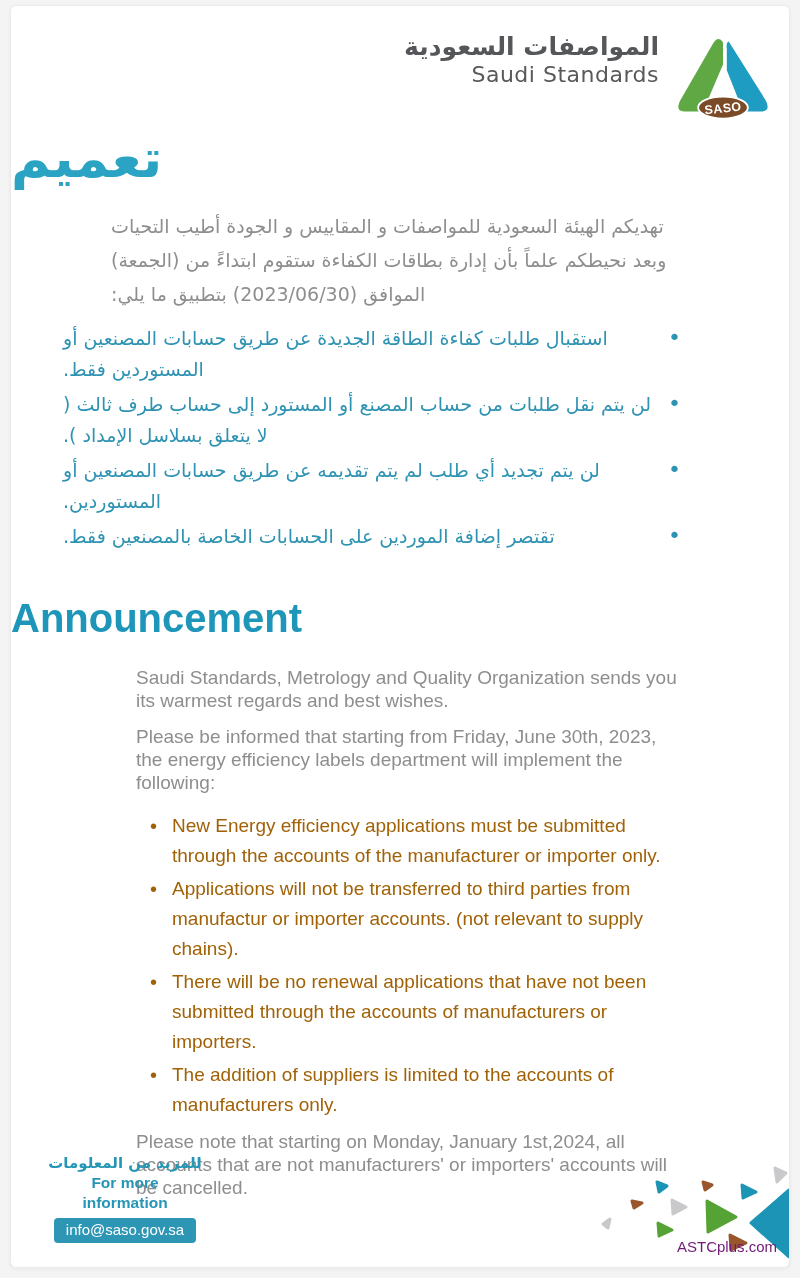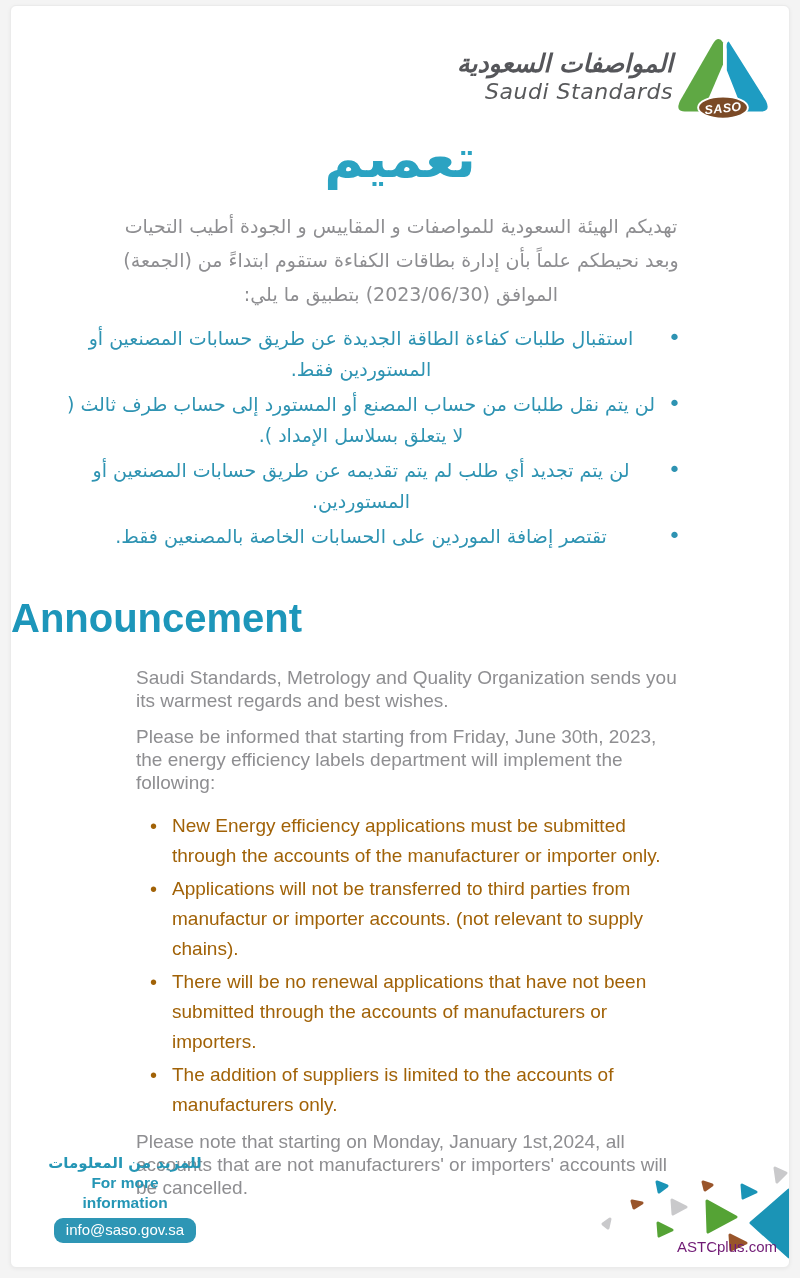--- a/index.html
+++ b/index.html
@@ -10,7 +10,7 @@
     box-shadow:0 1px 4px rgba(0,0,0,0.05); overflow:hidden;
   }
   
-  .logo-row { display:flex; justify-content:flex-end; align-items:center; padding:26px 16px 0 0;font-style:italic; }
+  .logo-row { display:flex; justify-content:flex-end; align-items:flex-start; gap:14px; padding:26px 16px 0 0; }
   .logo-text { text-align:right; font-family:"DejaVu Sans", sans-serif; }
   .logo-ar { font-size:25px; font-weight:bold; color:#55565a; line-height:30px; }
   .logo-en { font-size:22px; color:#58595b; letter-spacing:0.5px; line-height:26px; }

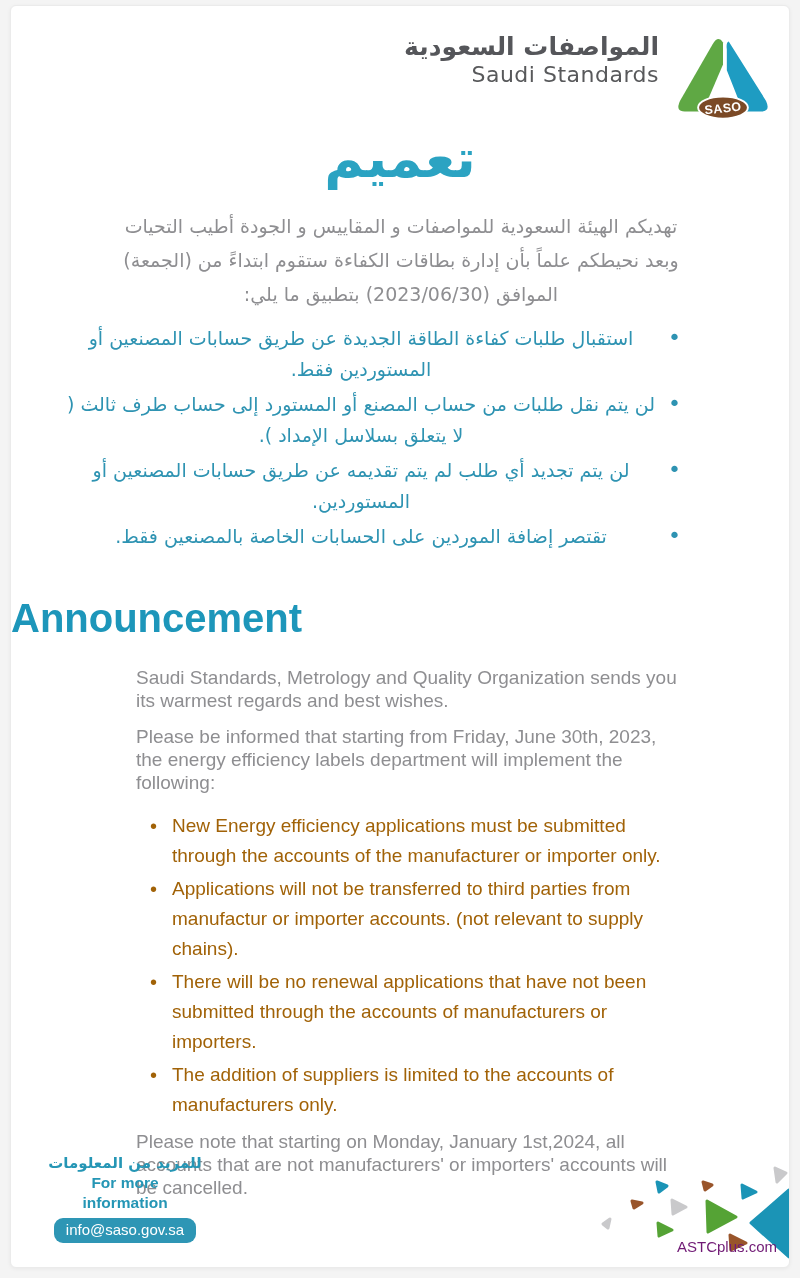--- a/index.html
+++ b/index.html
@@ -21,7 +21,7 @@
     text-align:center; margin-top:6px; color:#2ba3c2;
     font-family:"DejaVu Sans", sans-serif; font-weight:bold; font-size:54px; line-height:64px;
   }
-  .ar-block { direction:rtl; text-align:center; font-family:"DejaVu Sans", sans-serif; }
+  .ar-block { direction:rtl; text-align:left; font-family:"DejaVu Sans", sans-serif; }
   .ar-intro { margin:18px 98px 0 100px; color:#8e8e91; font-size:19px; line-height:34px; }
   .ar-bullets { margin:12px 108px 0 52px; list-style:none; color:#2e93b2; font-size:19px; line-height:31px; }
   .ar-bullets li { position:relative; padding-right:22px; margin-bottom:4px; }

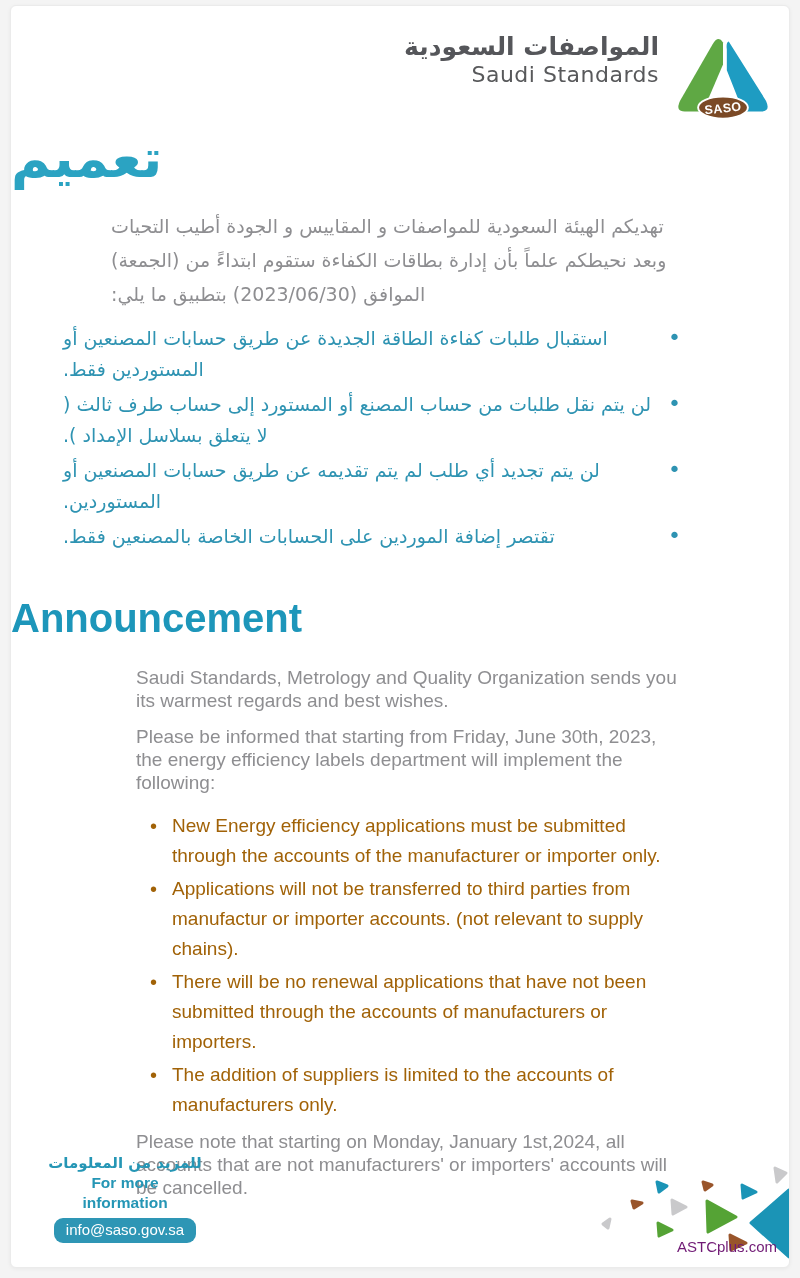--- a/index.html
+++ b/index.html
@@ -46,7 +46,7 @@
   .more-en { font-weight:bold; color:#2596b5; font-size:15.5px; line-height:20px; margin-bottom:5px; }
   .email-pill {
     display:inline-block; background:#2e96b5; color:#ffffff; font-size:15px;
-    padding:3px 12px 5px; border-radius:9px; border:none; font-family:"Liberation Sans", sans-serif;
+    padding:3px 12px 5px; border-radius:4px; border:none; font-family:"Liberation Sans", sans-serif;
   }
   .decor { position:absolute; right:0; bottom:6px; width:190px; height:122px; }
   .watermark { position:absolute; right:12px; bottom:12px; color:#701a75; font-size:15px; z-index:2; }

